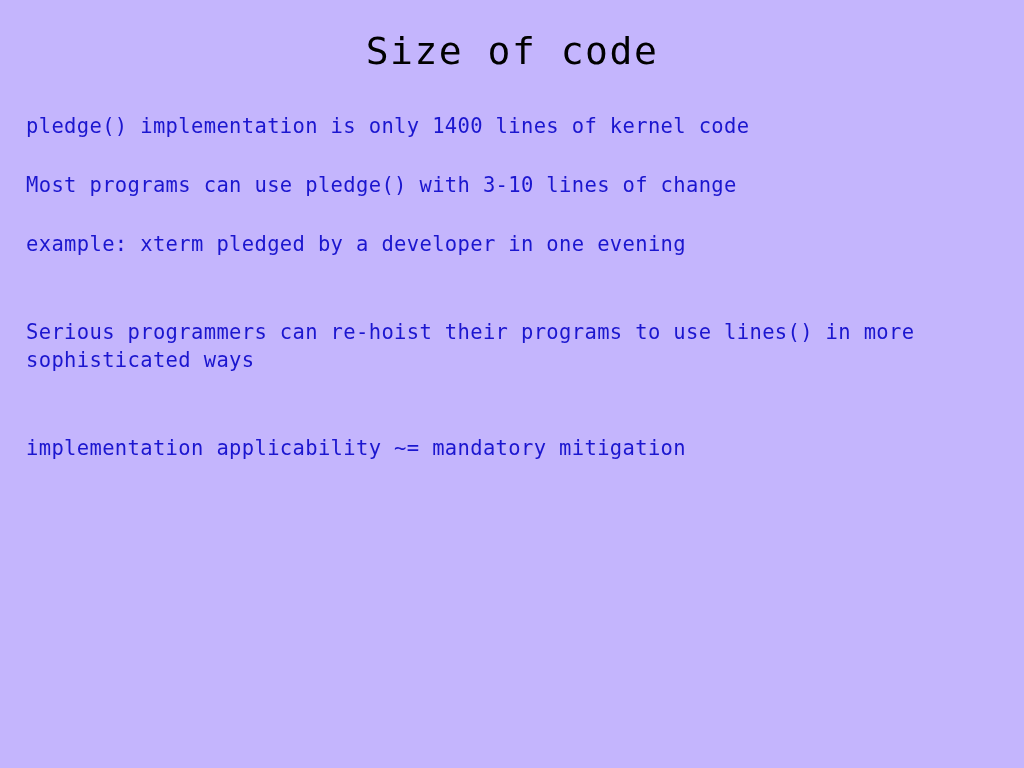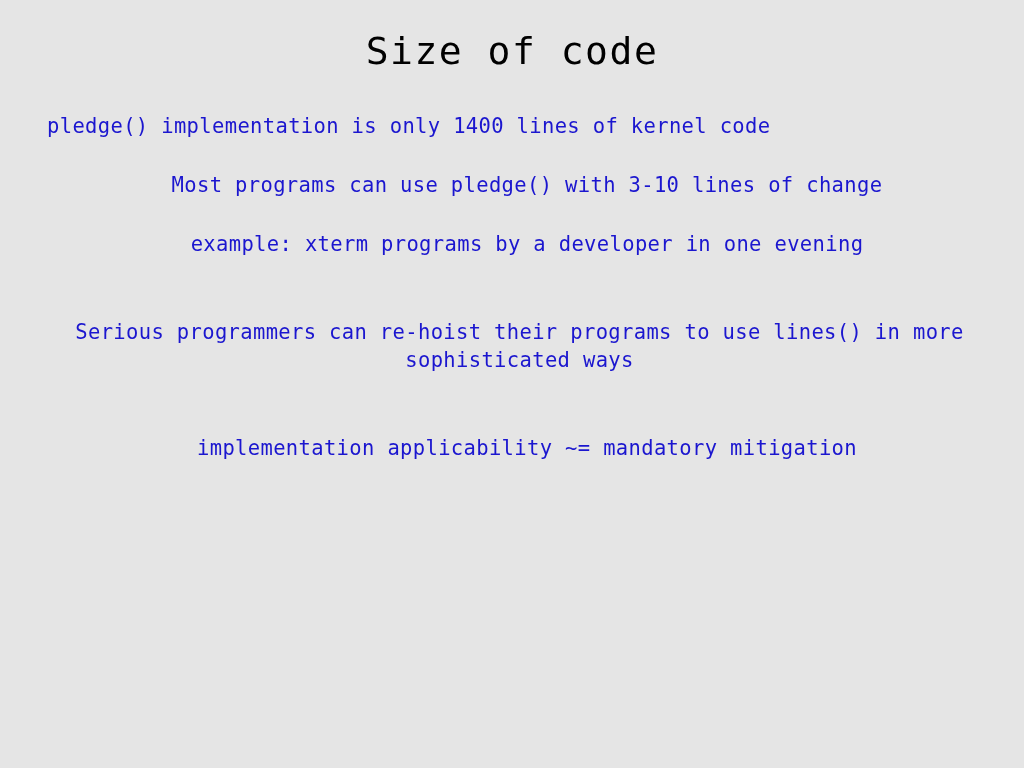--- a/index.html
+++ b/index.html
@@ -20,7 +20,7 @@
     position: relative;
     width: 1024px;
     height: 768px;
-    background: #e5e5e5;
+    background: #c4b5fd;
   }
 
   .slide-title {

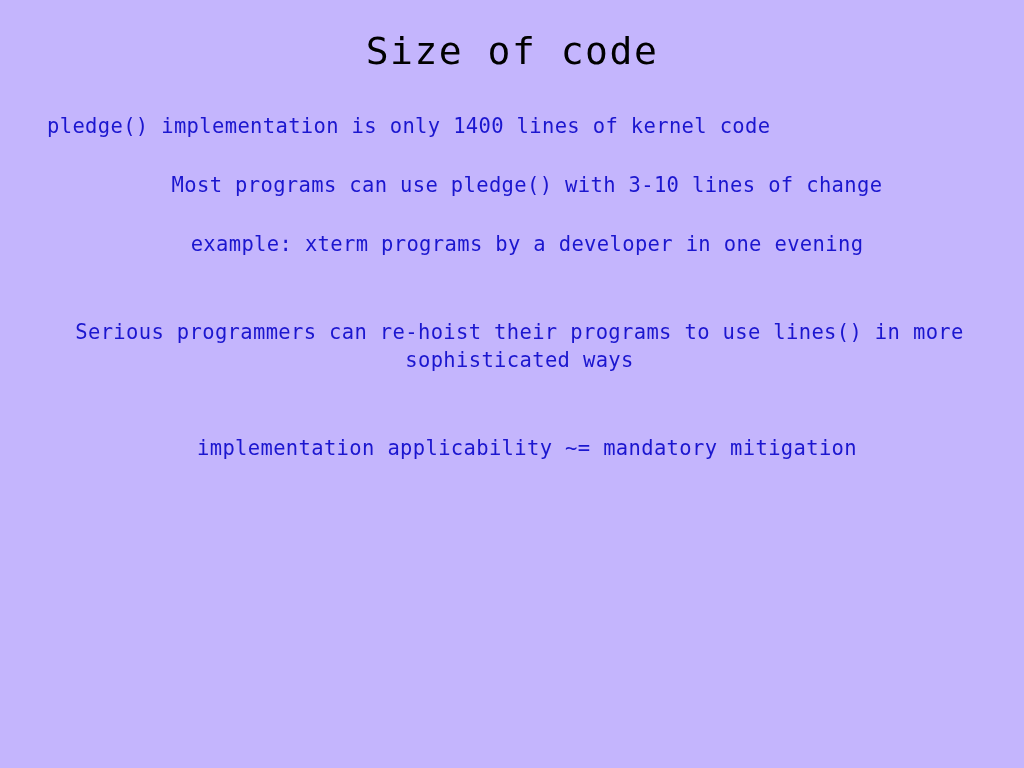--- a/index.html
+++ b/index.html
@@ -40,7 +40,7 @@
 
   .body-block {
     position: absolute;
-    left: 47px;
+    left: 26px;
     top: 112px;
     width: 960px;
   }

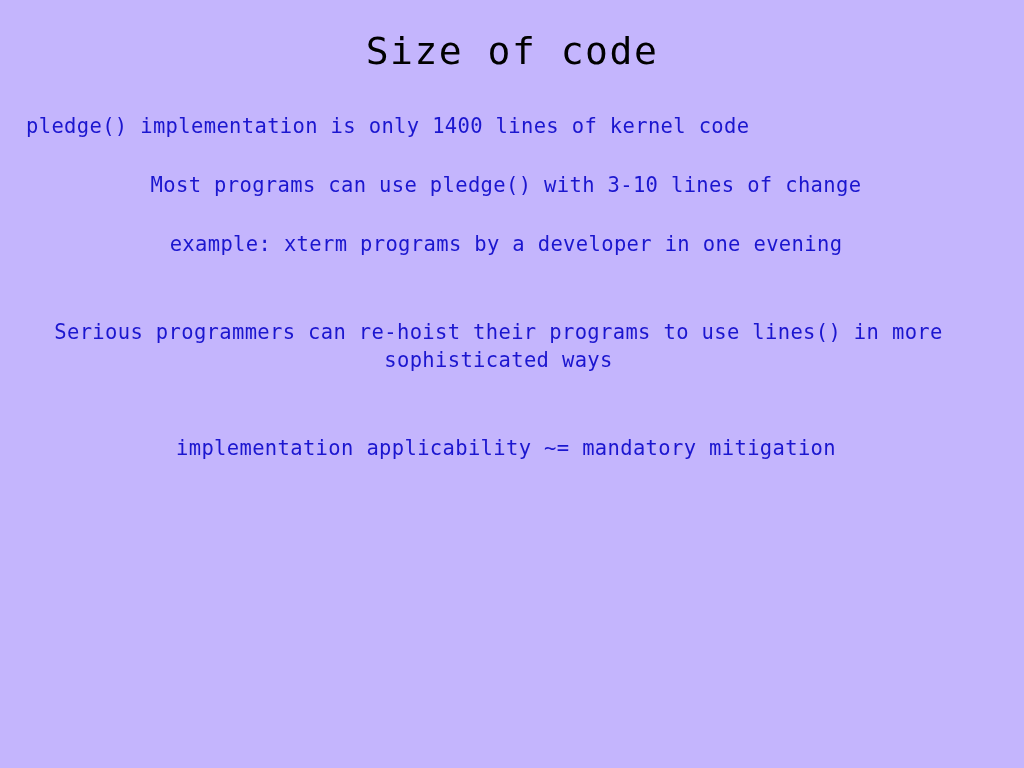--- a/index.html
+++ b/index.html
@@ -56,7 +56,7 @@
   }
 
   
-  .para + .para { margin-top: 31px; text-align: center; }
+  .para + .para { margin-top: 31px; }
 
   
   .para.gap-big { margin-top: 60px; }

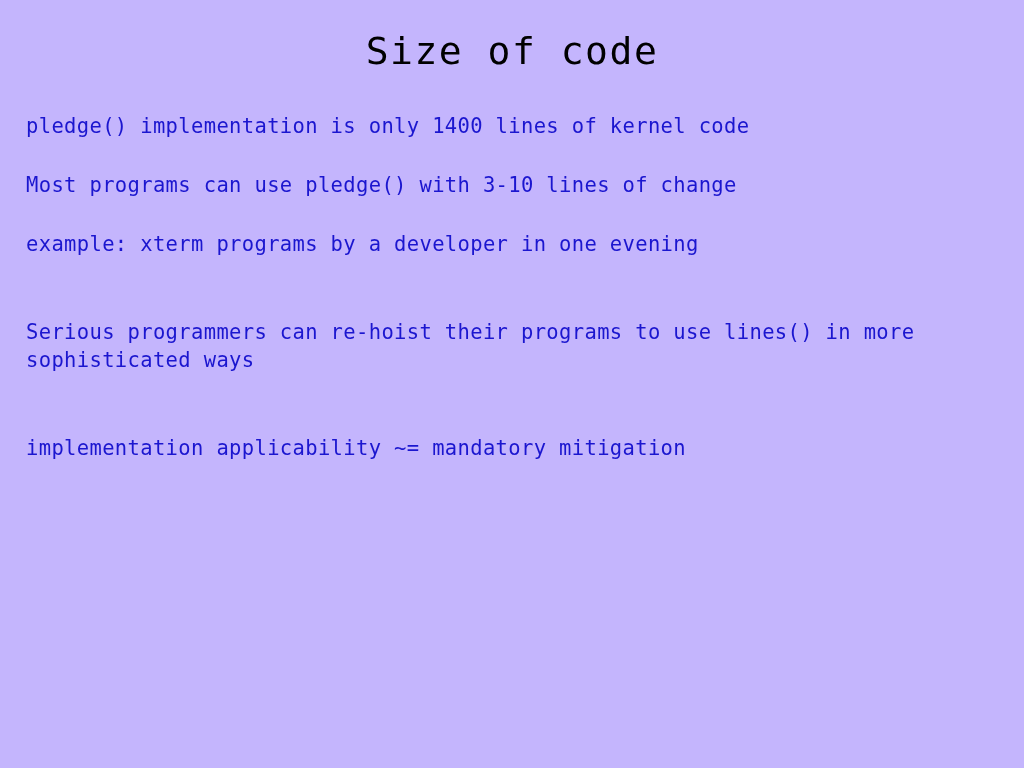--- a/index.html
+++ b/index.html
@@ -80,7 +80,7 @@
     <div class="para">Most programs can use pledge() with 3-10 lines of change</div>
 
 
-    <div class="para">example: xterm programs by a developer in one evening</div>
+    <div class="para">example: xterm pledged by a developer in one evening</div>
 
     <div class="para wrap gap-big">Serious programmers can re-hoist their programs to use lines() in more sophisticated ways</div>
 

